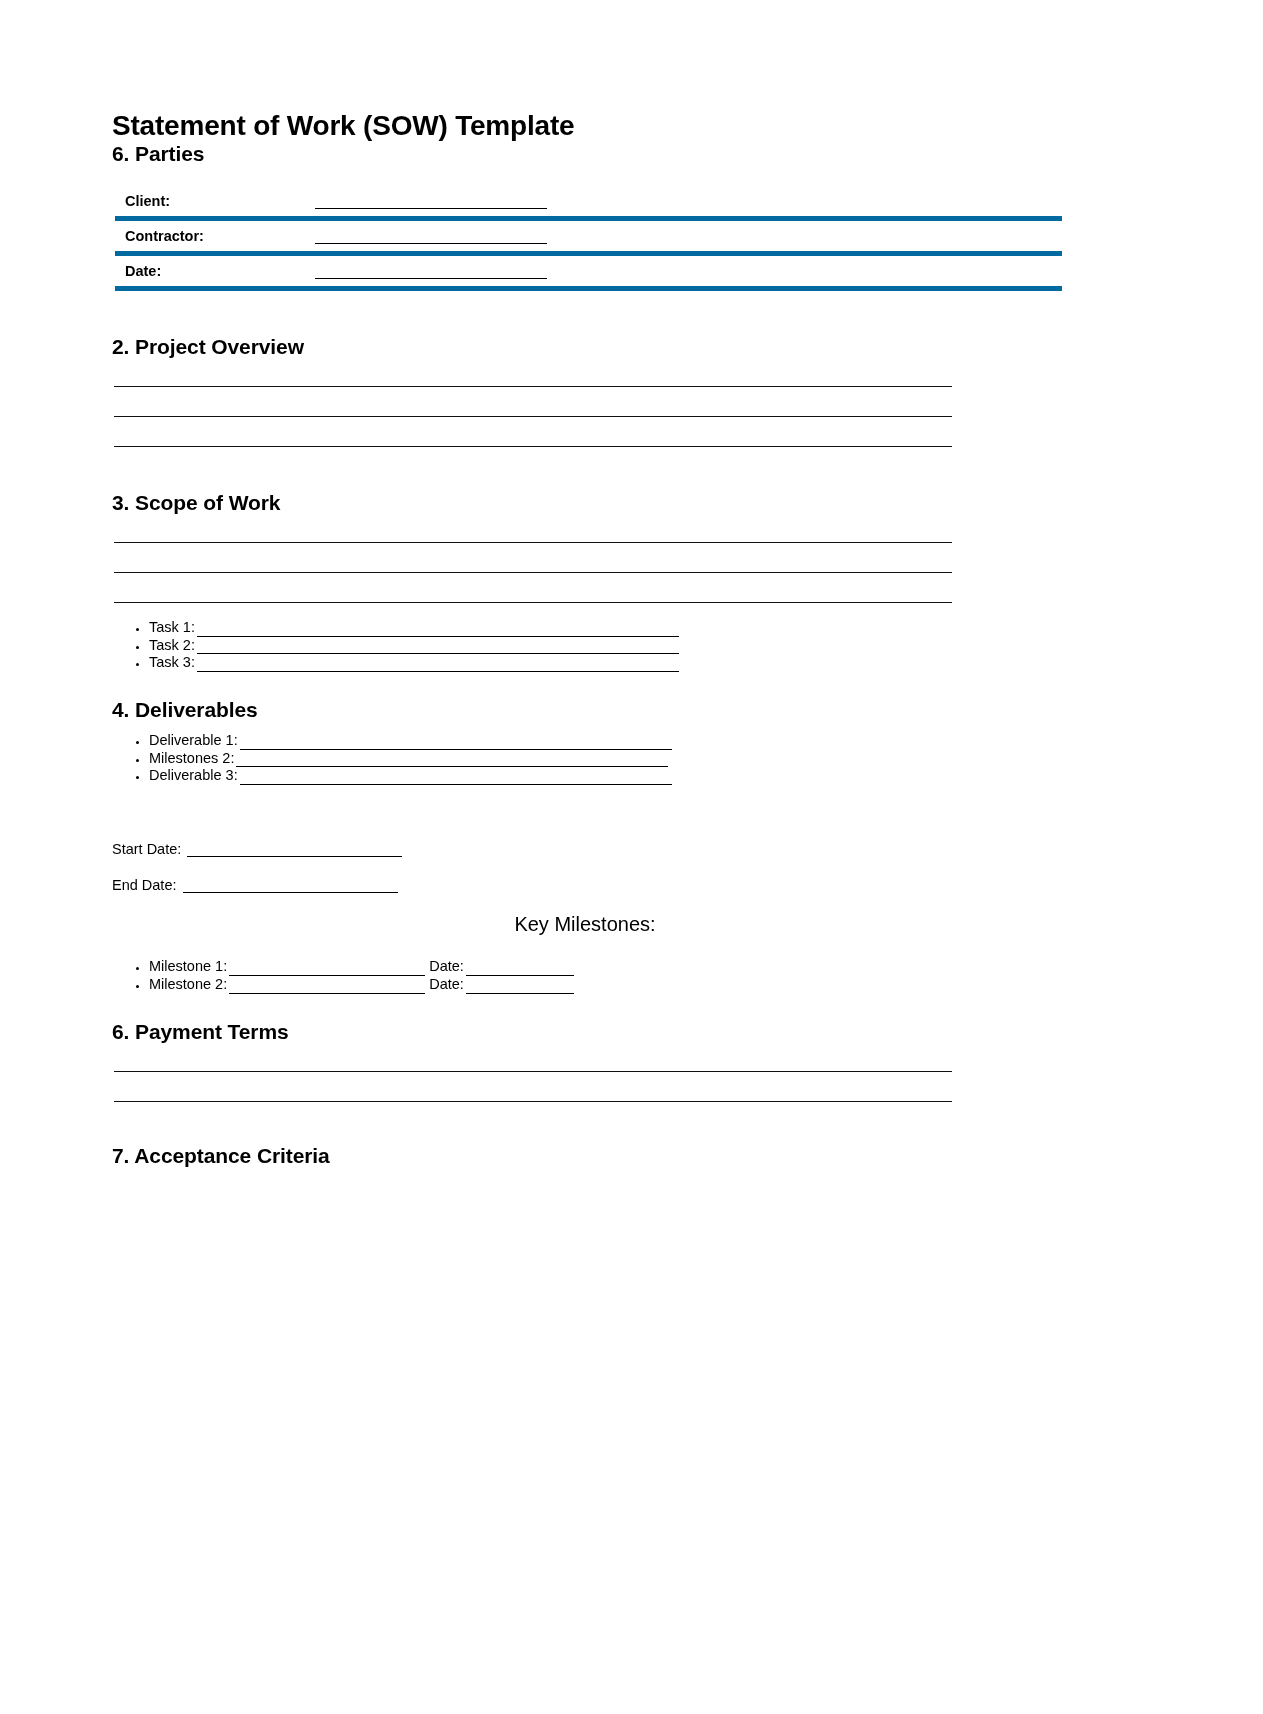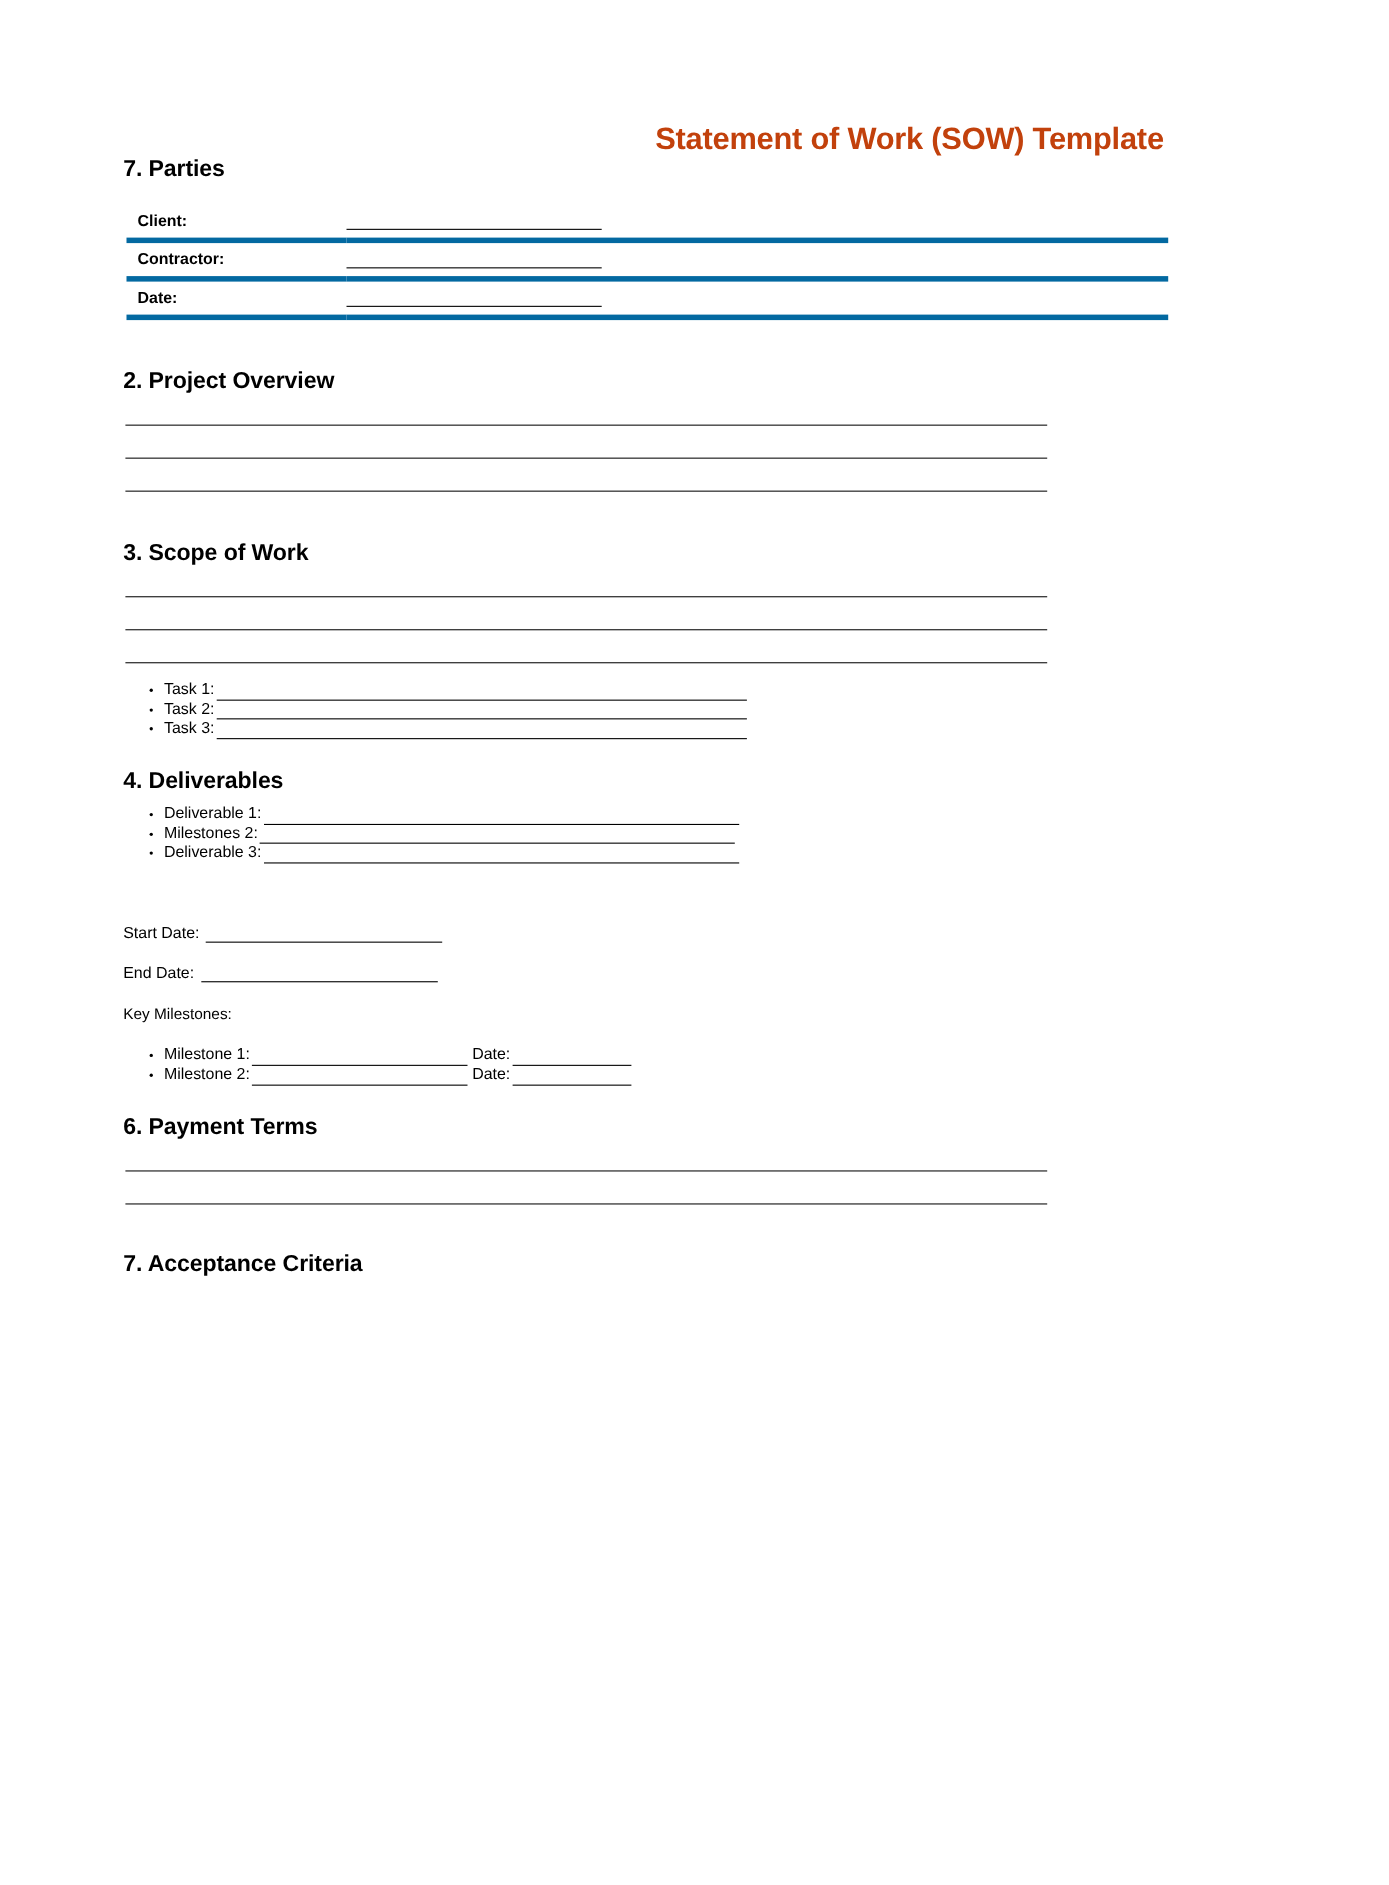--- a/index.html
+++ b/index.html
@@ -39,13 +39,13 @@
   }
 
   .doc-title {
-    text-align: right;
+    text-align: left;
     font-size: 28px;
     font-weight: bold;
     letter-spacing: -0.2px;
     margin: 0 0 0 0;
     padding-top: 14px;
-    color: #c2410c;
+    color: #000000;
   }
 
   h2.section-heading {

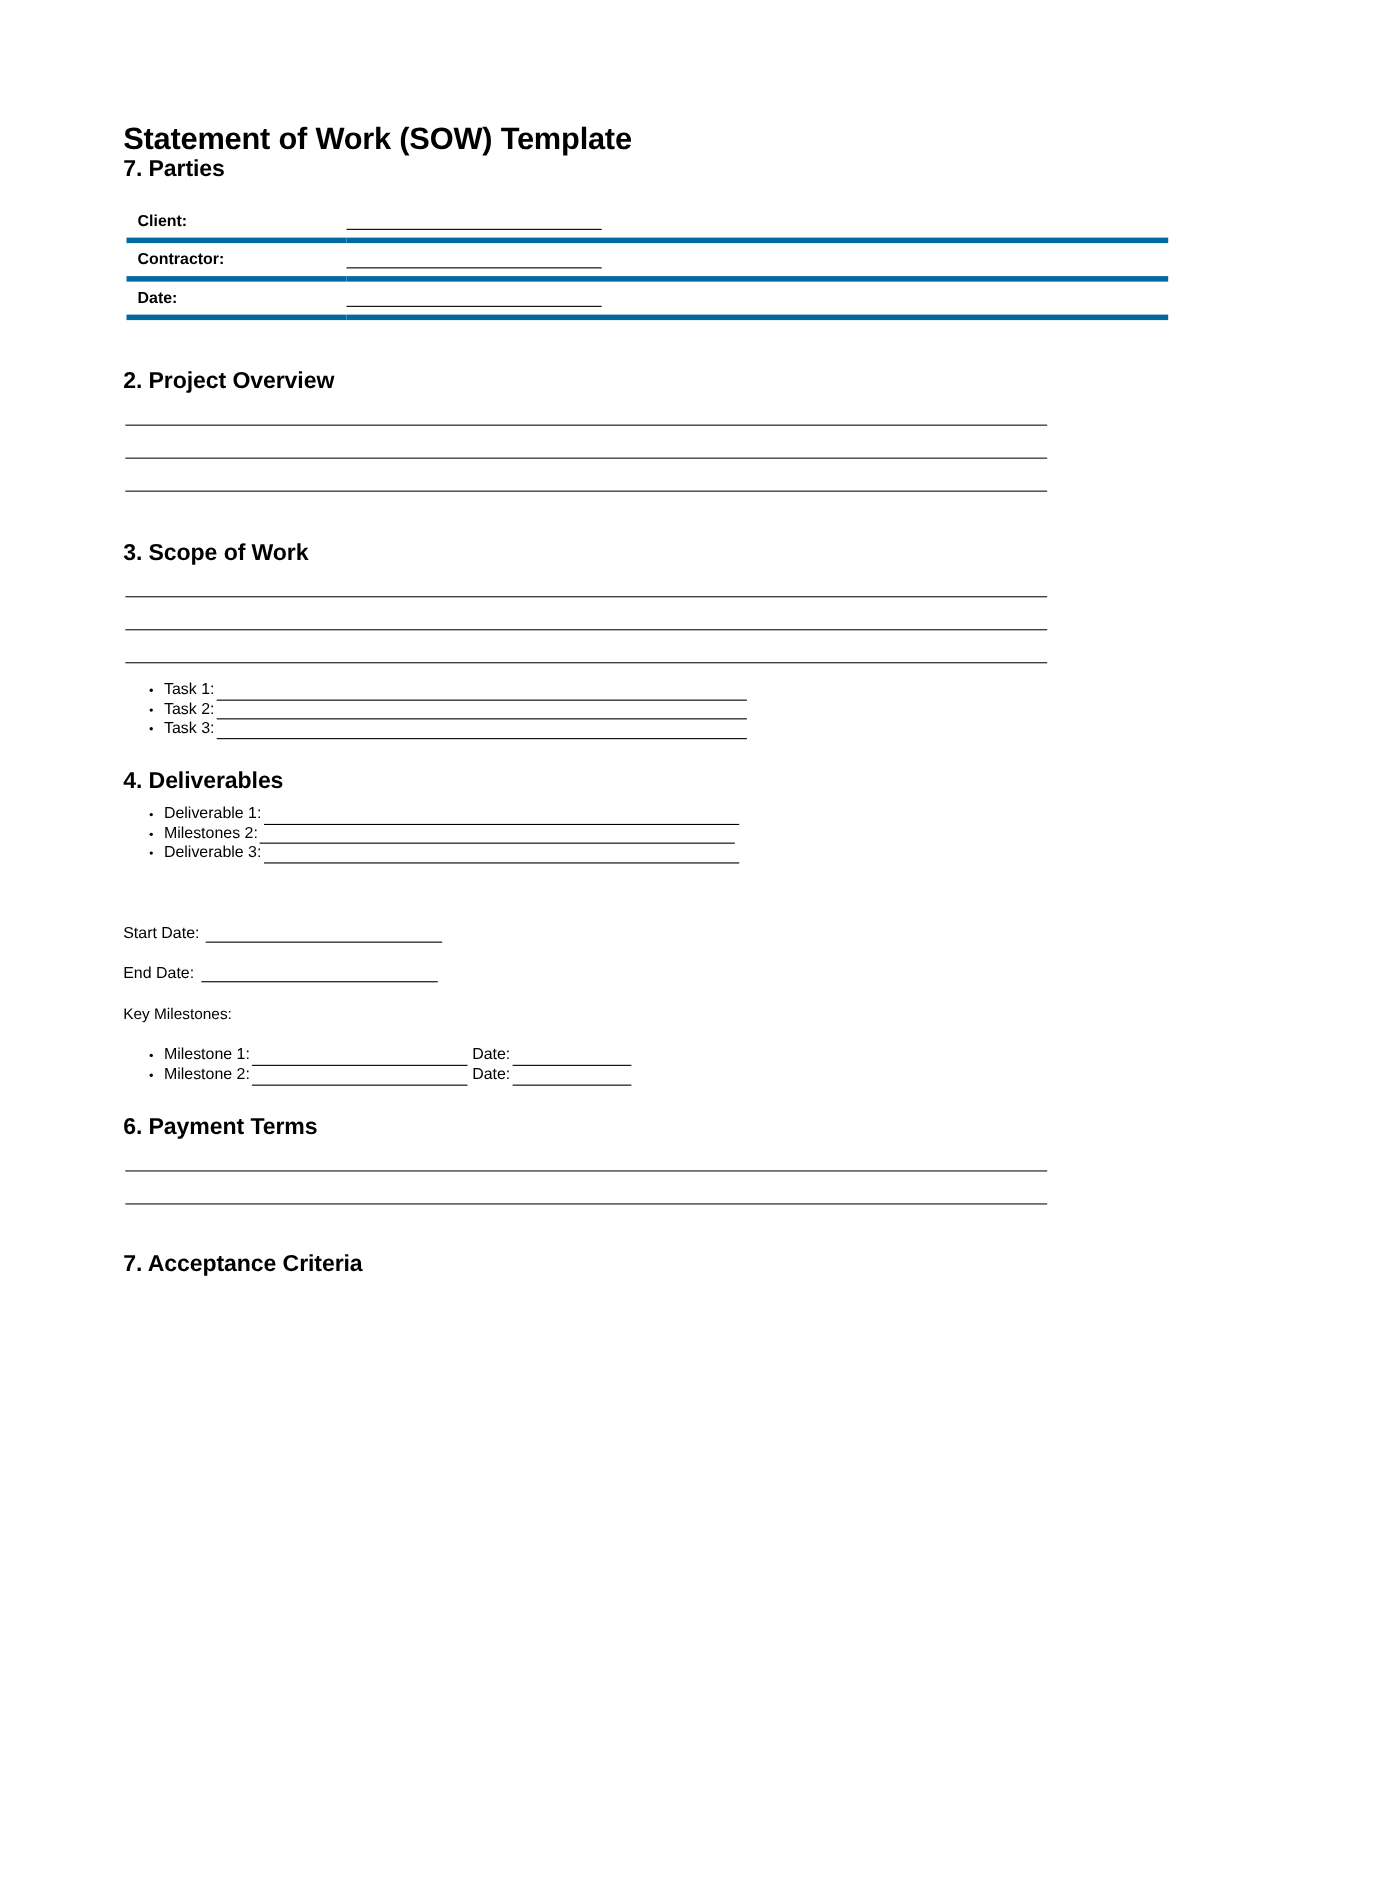--- a/index.html
+++ b/index.html
@@ -161,7 +161,7 @@
 
       <div class="doc-title">Statement of Work (SOW) Template</div>
 
-      <h2 class="section-heading sec-parties-head">7. Parties</h2>
+      <h2 class="section-heading sec-parties-head">6. Parties</h2>
 
       <table class="parties-table">
         <tbody>

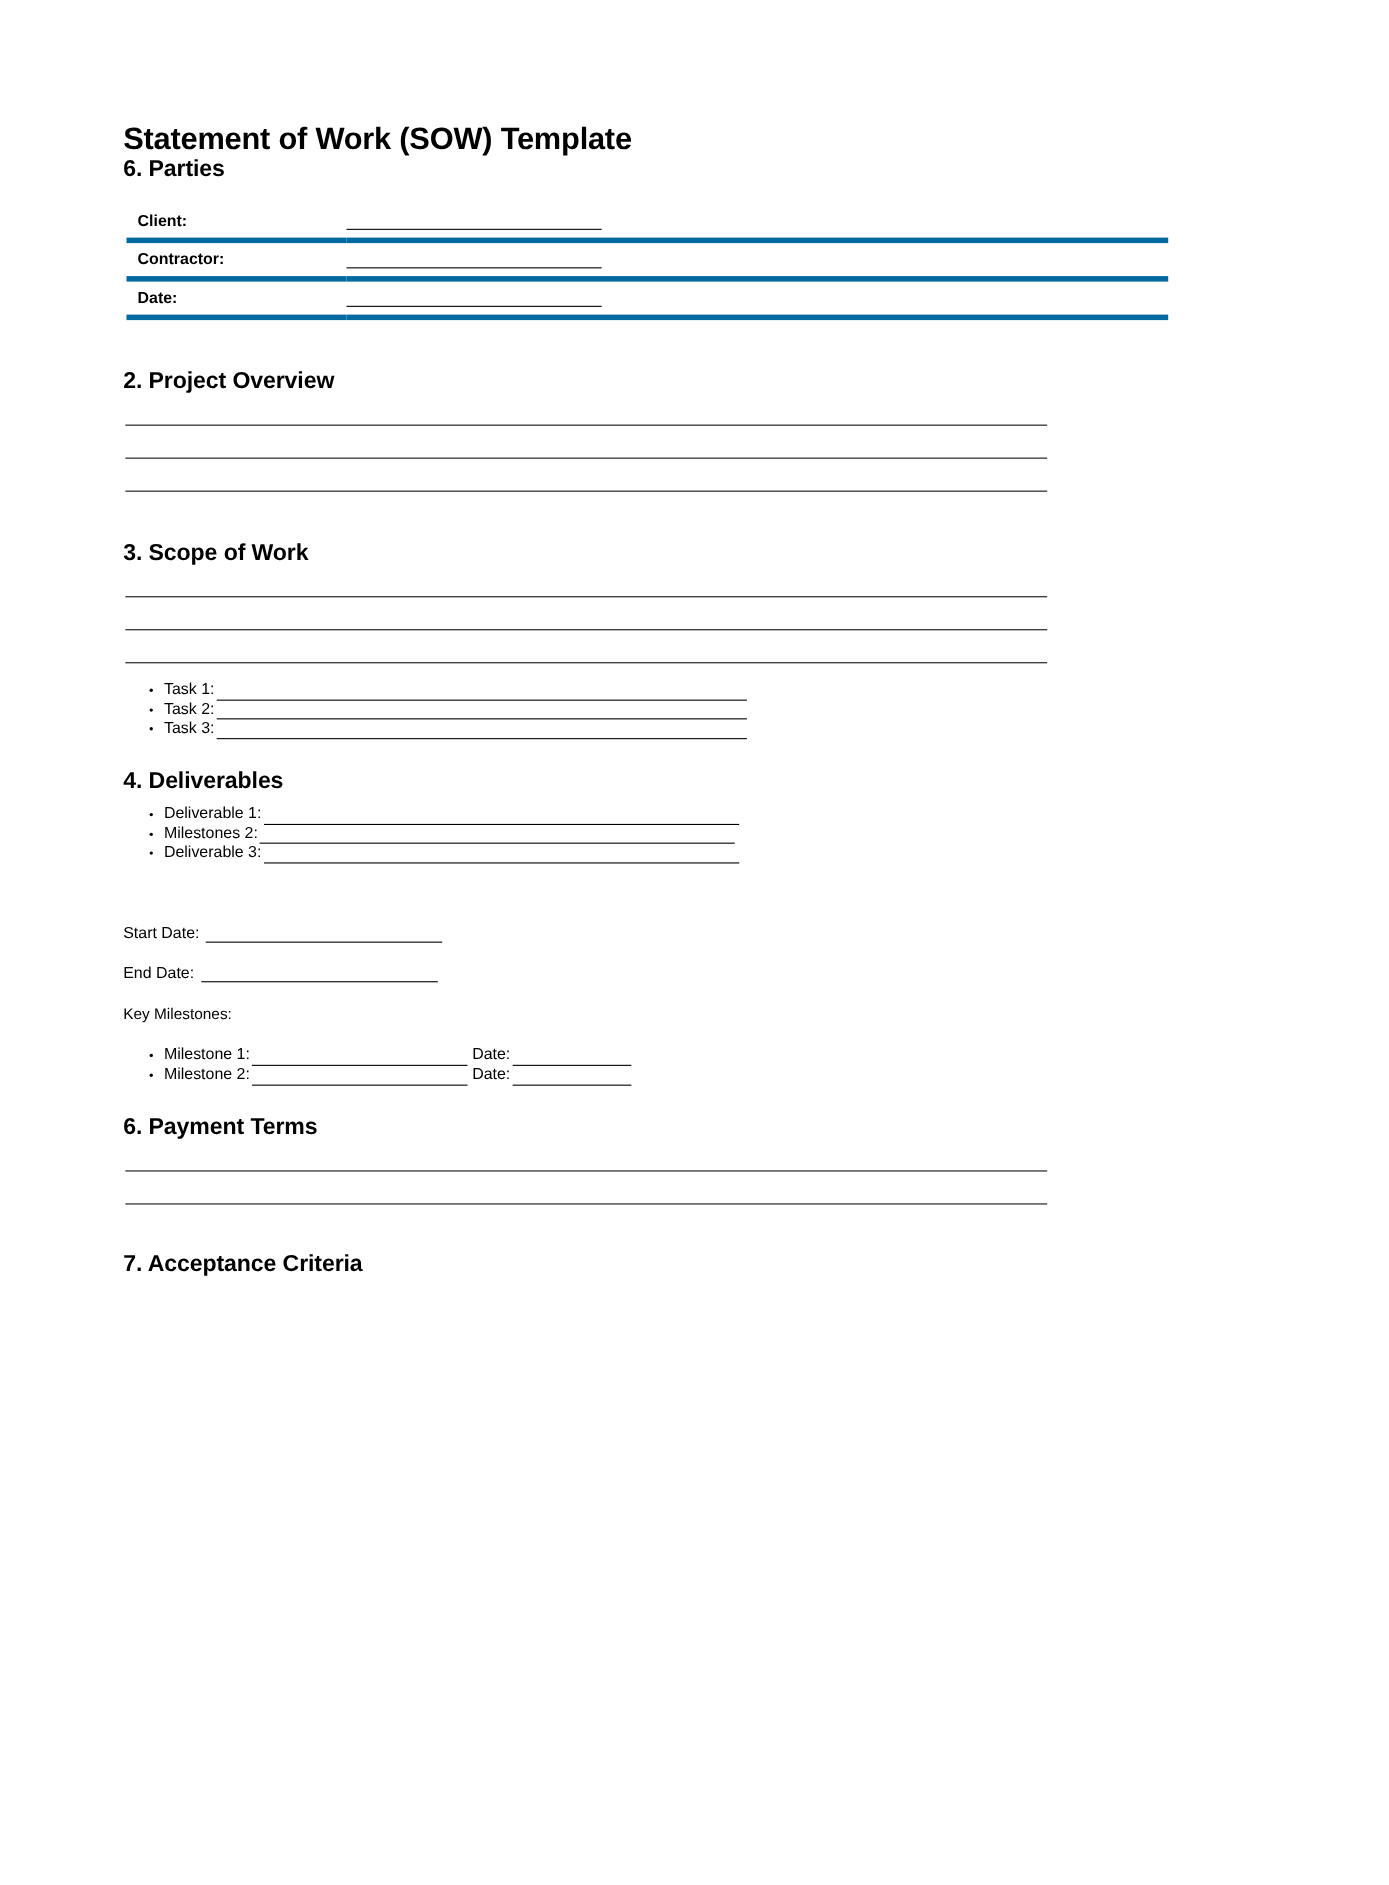--- a/index.html
+++ b/index.html
@@ -143,8 +143,9 @@
     white-space: nowrap;
   }
   .plain-line {
-    font-size: 14px;
+    font-size: 20px;
     margin: 0 0 12px 0;
+    text-align: center;
   }
 
   .gap-lg { height: 44px; }

